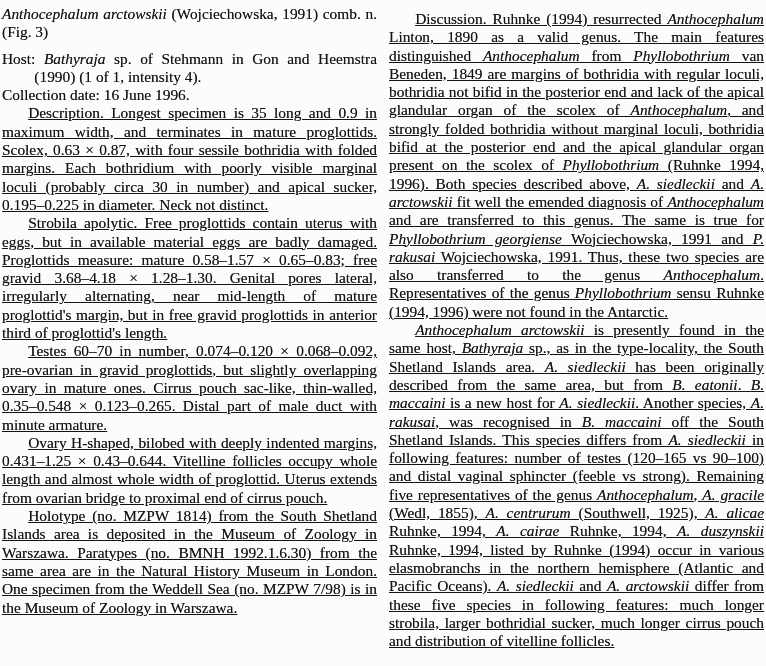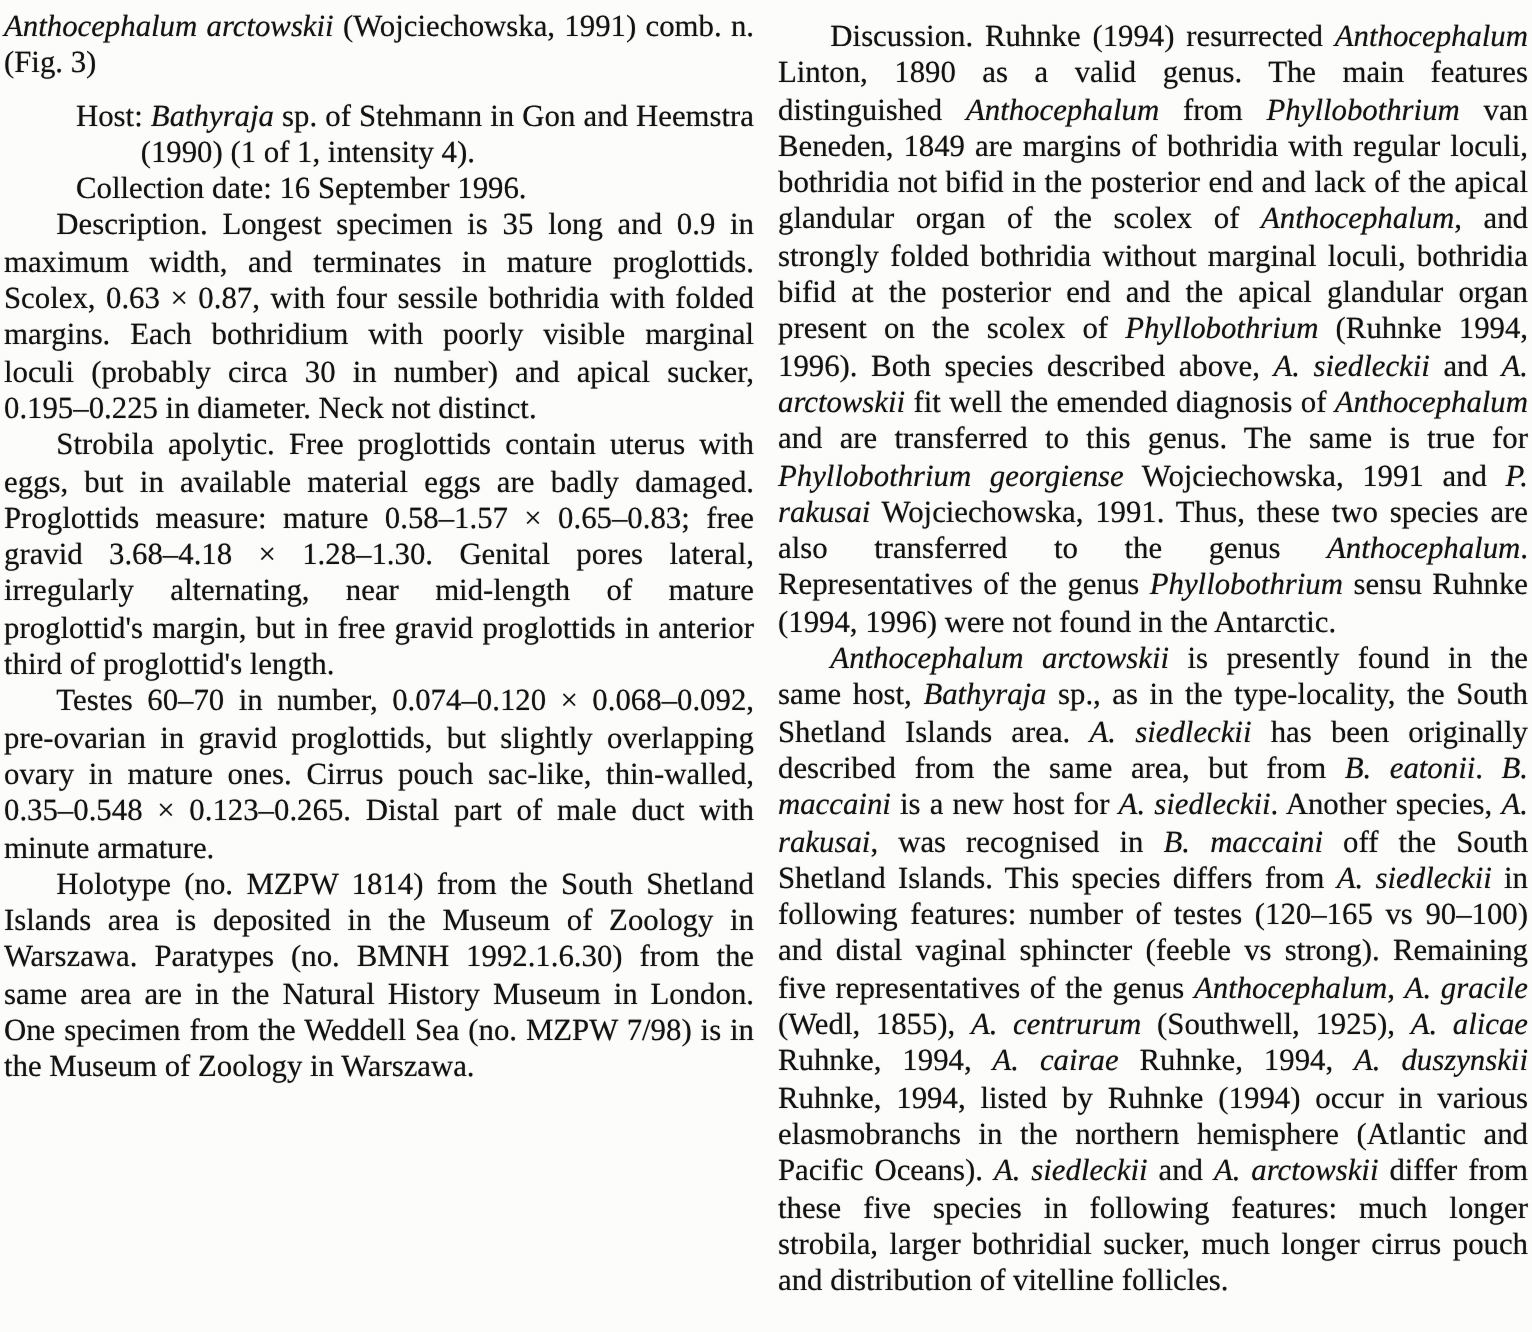--- a/index.html
+++ b/index.html
@@ -39,6 +39,7 @@
   }
   p.indent {
     text-indent: 1.7em;
+    text-decoration: underline;
   }
   p.hang {
     padding-left: 2.1em;

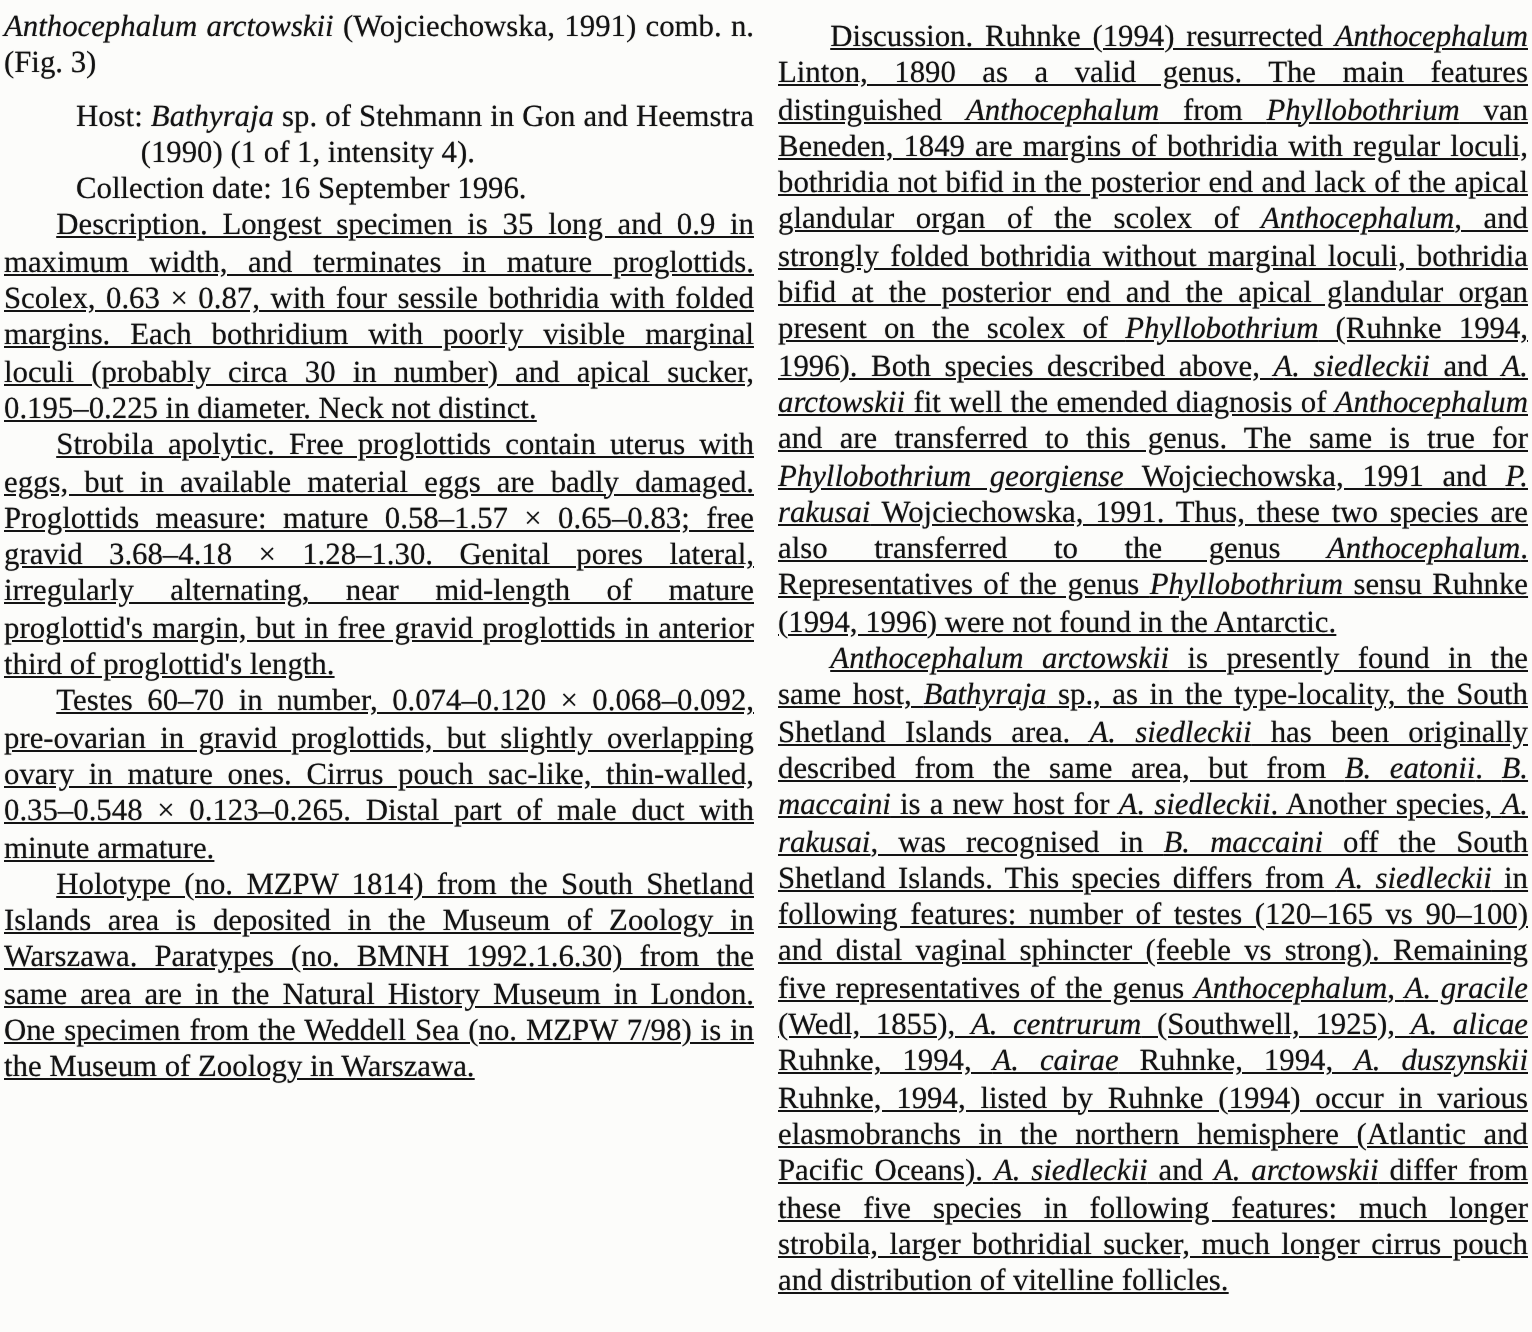--- a/index.html
+++ b/index.html
@@ -44,7 +44,6 @@
   p.hang {
     padding-left: 2.1em;
     text-indent: -2.1em;
-    margin-left: 36px;
   }
   em {
     font-style: italic;

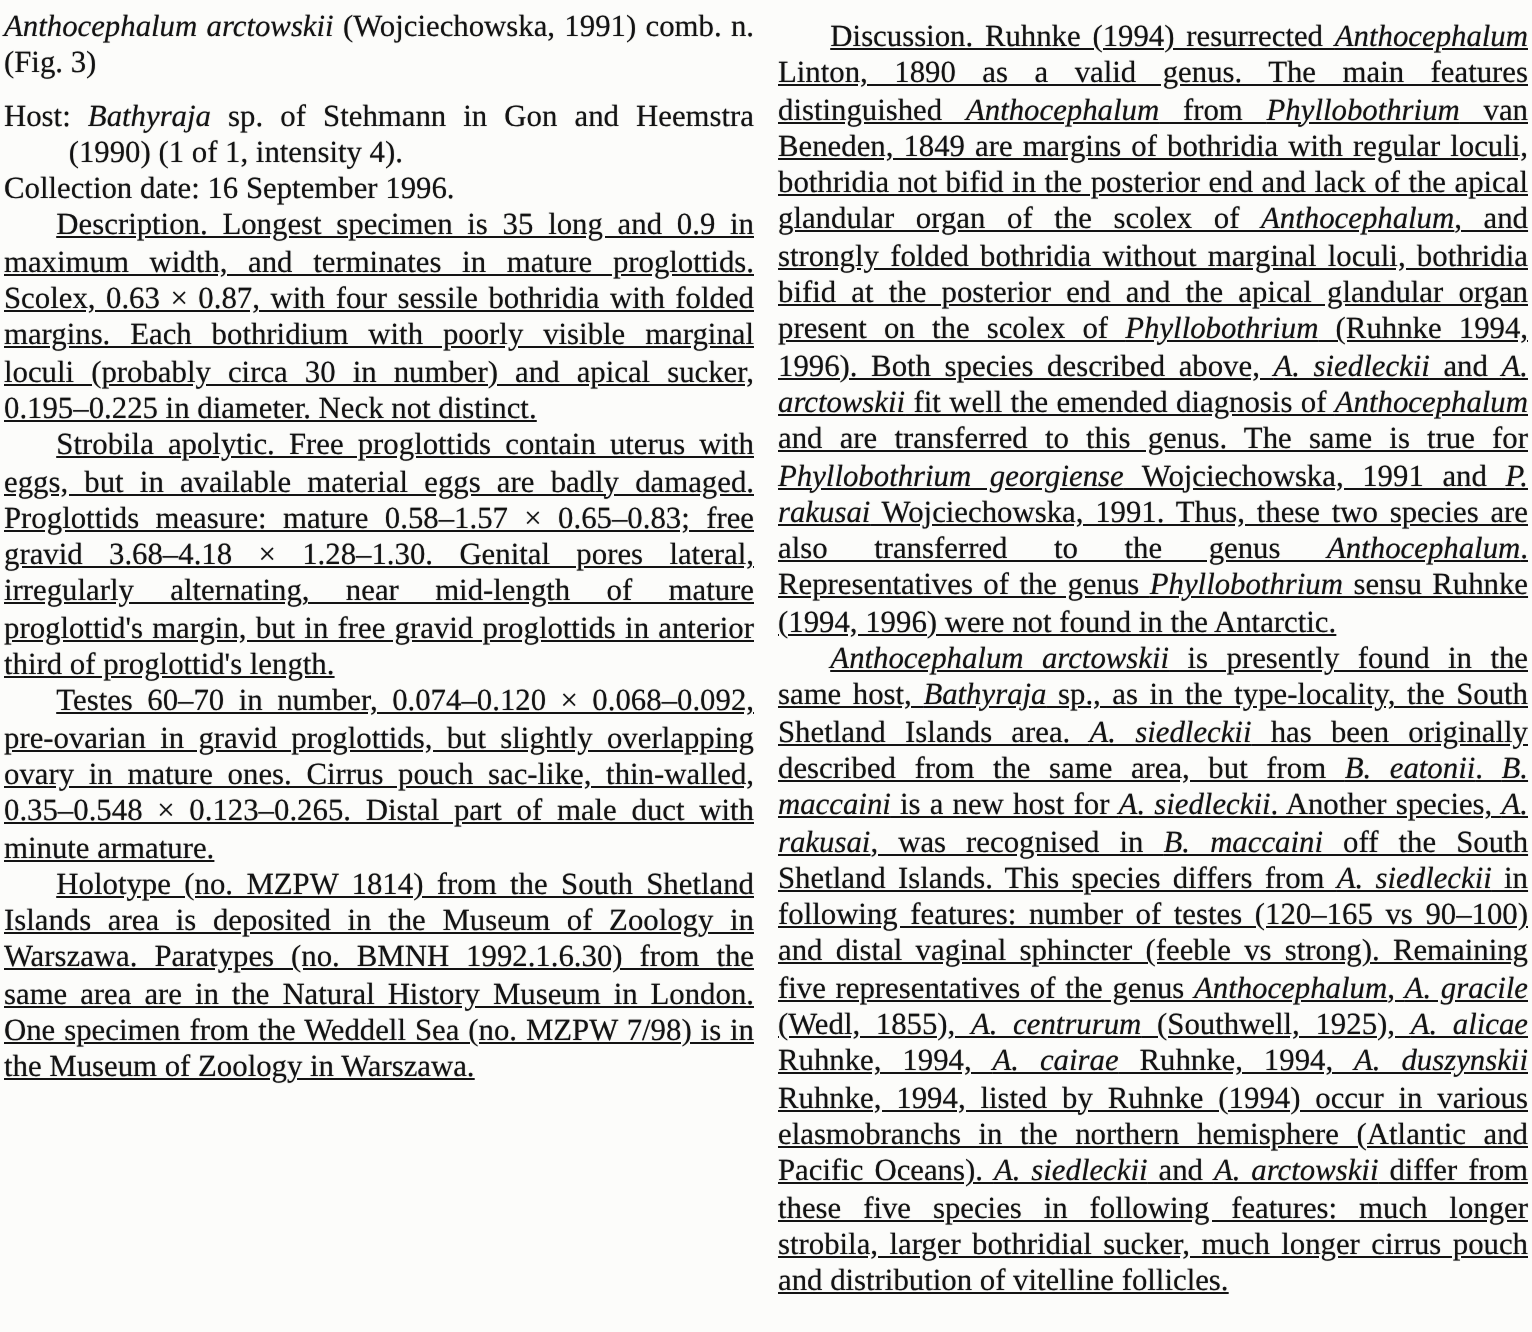--- a/index.html
+++ b/index.html
@@ -56,7 +56,7 @@
   <div class="column column-left">
       <p class="para"><em>Anthocephalum arctowskii</em><span> (Wojciechowska, 1991) comb. n. (Fig. 3)</span></p>
       <p class="para hang gap-above"><span>Host: </span><em>Bathyraja</em><span> sp. of Stehmann in Gon and Heemstra (1990) (1 of 1, intensity 4).</span></p>
-      <p class="para hang"><span>Collection date: 16 September 1996.</span></p>
+      <p class="para hang"><span>Collection date: 16 June 1996.</span></p>
       <p class="para indent"><span>Description. Longest specimen is 35 long and 0.9 in maximum width, and terminates in mature proglottids. Scolex, 0.63 × 0.87, with four sessile bothridia with folded margins. Each bothridium with poorly visible marginal loculi (probably circa 30 in number) and apical sucker, 0.195–0.225 in diameter. Neck not distinct.</span></p>
       <p class="para indent"><span>Strobila apolytic. Free proglottids contain uterus with eggs, but in available material eggs are badly damaged. Proglottids measure: mature 0.58–1.57 × 0.65–0.83; free gravid 3.68–4.18 × 1.28–1.30. Genital pores lateral, irregularly alternating, near mid-length of mature proglottid's margin, but in free gravid proglottids in anterior third of proglottid's length.</span></p>
       <p class="para indent"><span>Testes 60–70 in number, 0.074–0.120 × 0.068–0.092, pre-ovarian in gravid proglottids, but slightly overlapping ovary in mature ones. Cirrus pouch sac-like, thin-walled, 0.35–0.548 × 0.123–0.265. Distal part of male duct with minute armature.</span></p>

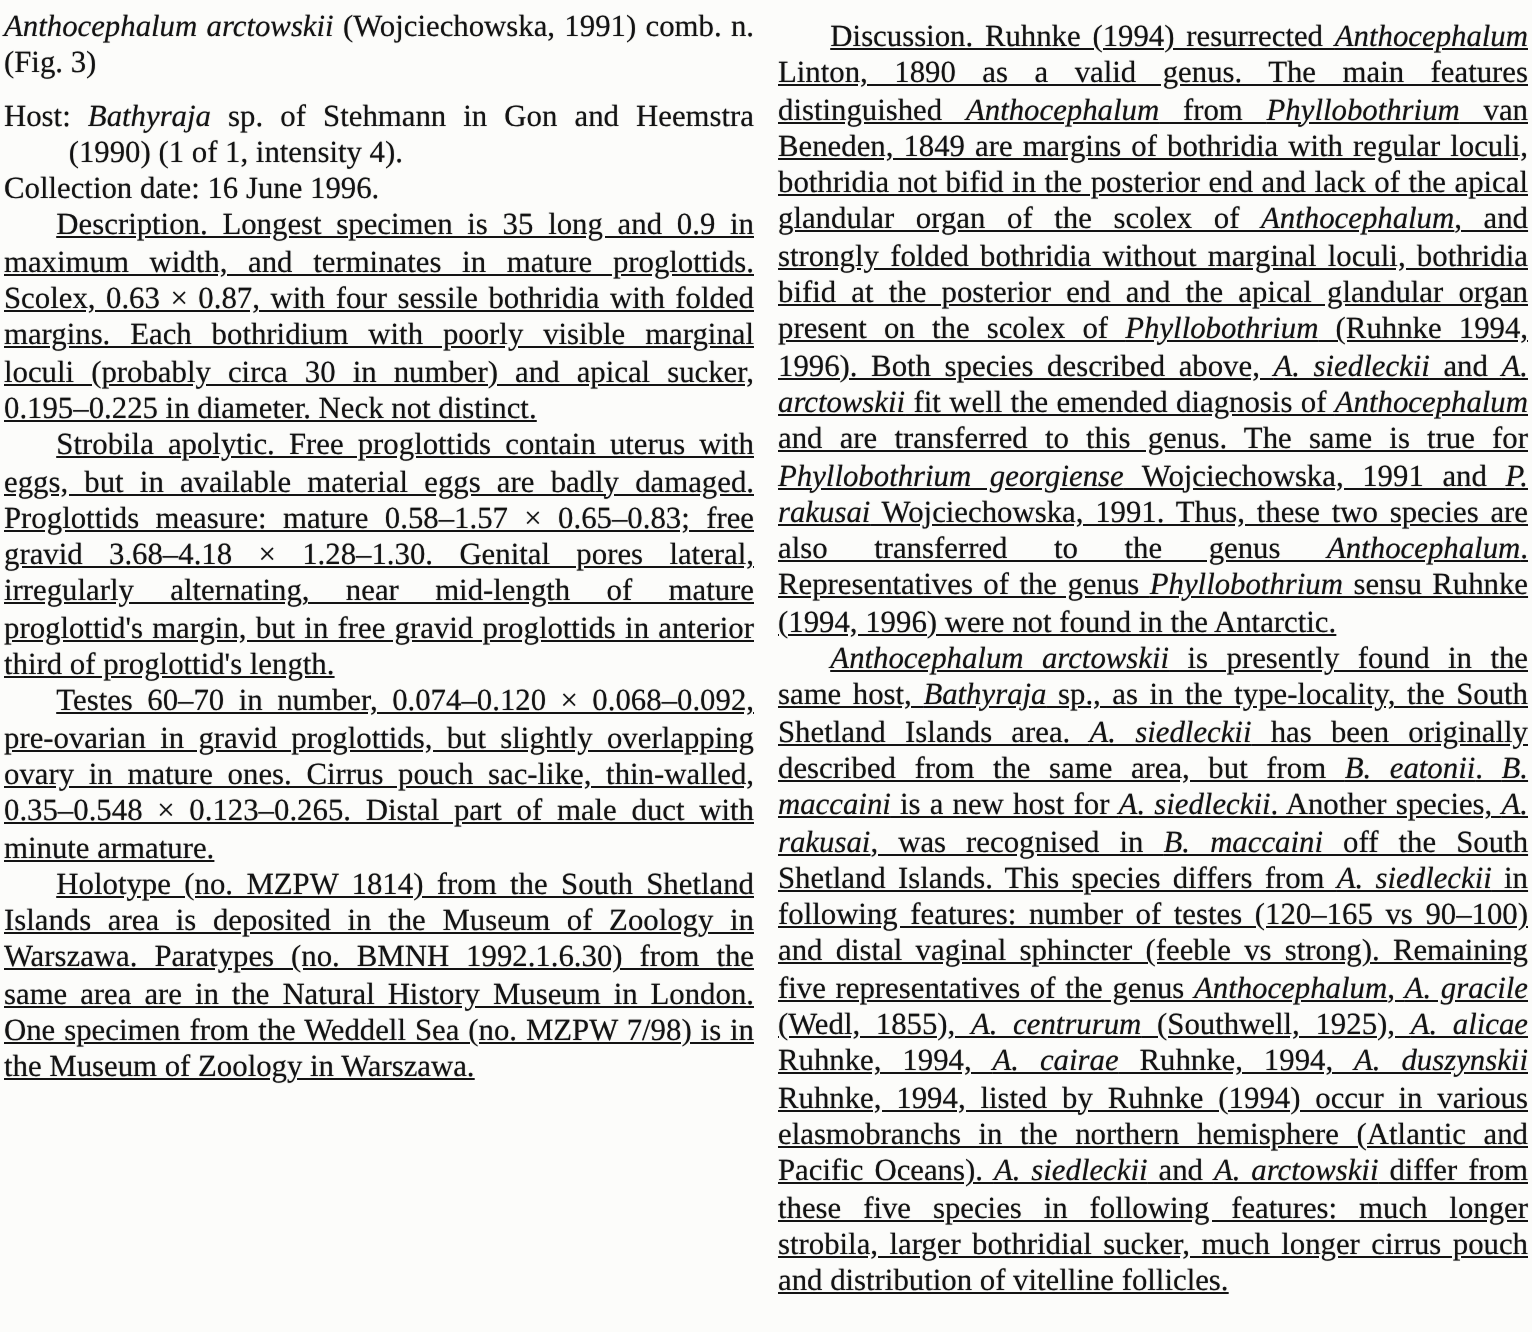--- a/index.html
+++ b/index.html
@@ -60,6 +60,7 @@
       <p class="para indent"><span>Description. Longest specimen is 35 long and 0.9 in maximum width, and terminates in mature proglottids. Scolex, 0.63 × 0.87, with four sessile bothridia with folded margins. Each bothridium with poorly visible marginal loculi (probably circa 30 in number) and apical sucker, 0.195–0.225 in diameter. Neck not distinct.</span></p>
       <p class="para indent"><span>Strobila apolytic. Free proglottids contain uterus with eggs, but in available material eggs are badly damaged. Proglottids measure: mature 0.58–1.57 × 0.65–0.83; free gravid 3.68–4.18 × 1.28–1.30. Genital pores lateral, irregularly alternating, near mid-length of mature proglottid's margin, but in free gravid proglottids in anterior third of proglottid's length.</span></p>
       <p class="para indent"><span>Testes 60–70 in number, 0.074–0.120 × 0.068–0.092, pre-ovarian in gravid proglottids, but slightly overlapping ovary in mature ones. Cirrus pouch sac-like, thin-walled, 0.35–0.548 × 0.123–0.265. Distal part of male duct with minute armature.</span></p>
+      <p class="para indent"><span>Ovary H-shaped, bilobed with deeply indented margins, 0.431–1.25 × 0.43–0.644. Vitelline follicles occupy whole length and almost whole width of proglottid. Uterus extends from ovarian bridge to proximal end of cirrus pouch.</span></p>
       <p class="para indent"><span>Holotype (no. MZPW 1814) from the South Shetland Islands area is deposited in the Museum of Zoology in Warszawa. Paratypes (no. BMNH 1992.1.6.30) from the same area are in the Natural History Museum in London. One specimen from the Weddell Sea (no. MZPW 7/98) is in the Museum of Zoology in Warszawa.</span></p>
     </div>
   <div class="column column-right">

